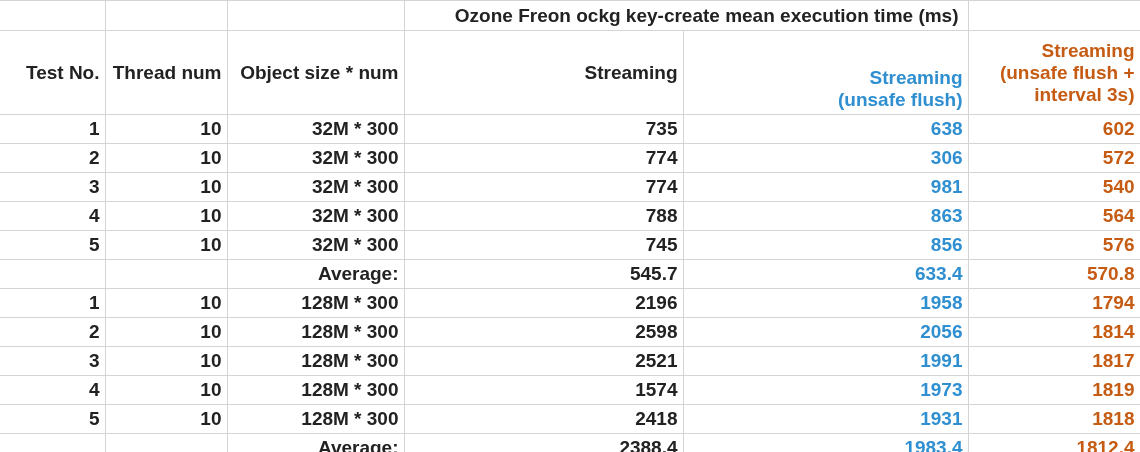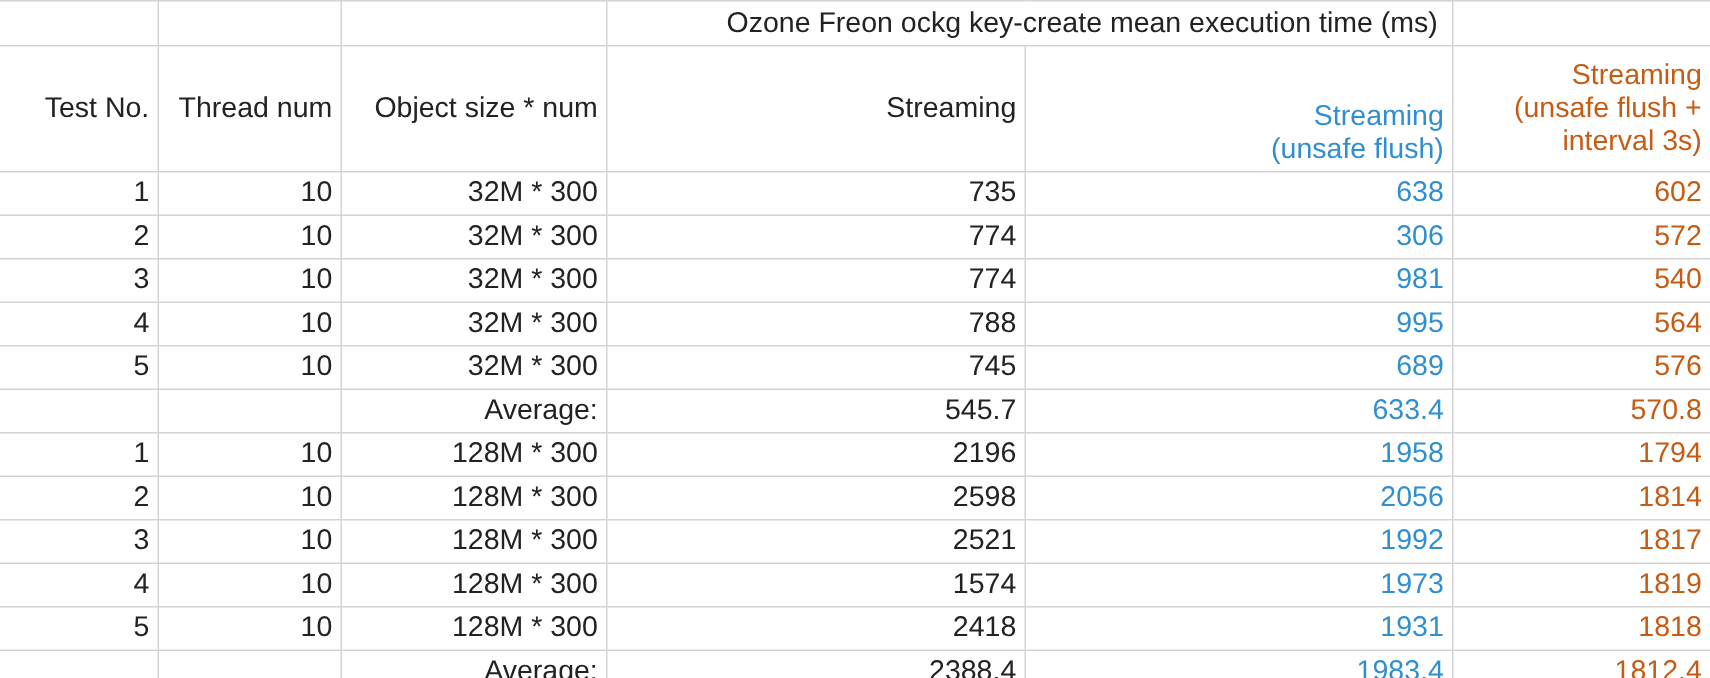--- a/index.html
+++ b/index.html
@@ -12,7 +12,7 @@
   .sheet{
     width:1140px;height:452px;overflow:hidden;background:#ffffff;
     font-family:"Liberation Sans", sans-serif;
-    font-size:19px;color:var(--text);
+    font-size:19px;color:var(--text);font-weight:bold;
   }
   table.grid{
     border-collapse:collapse;table-layout:fixed;width:1140px;

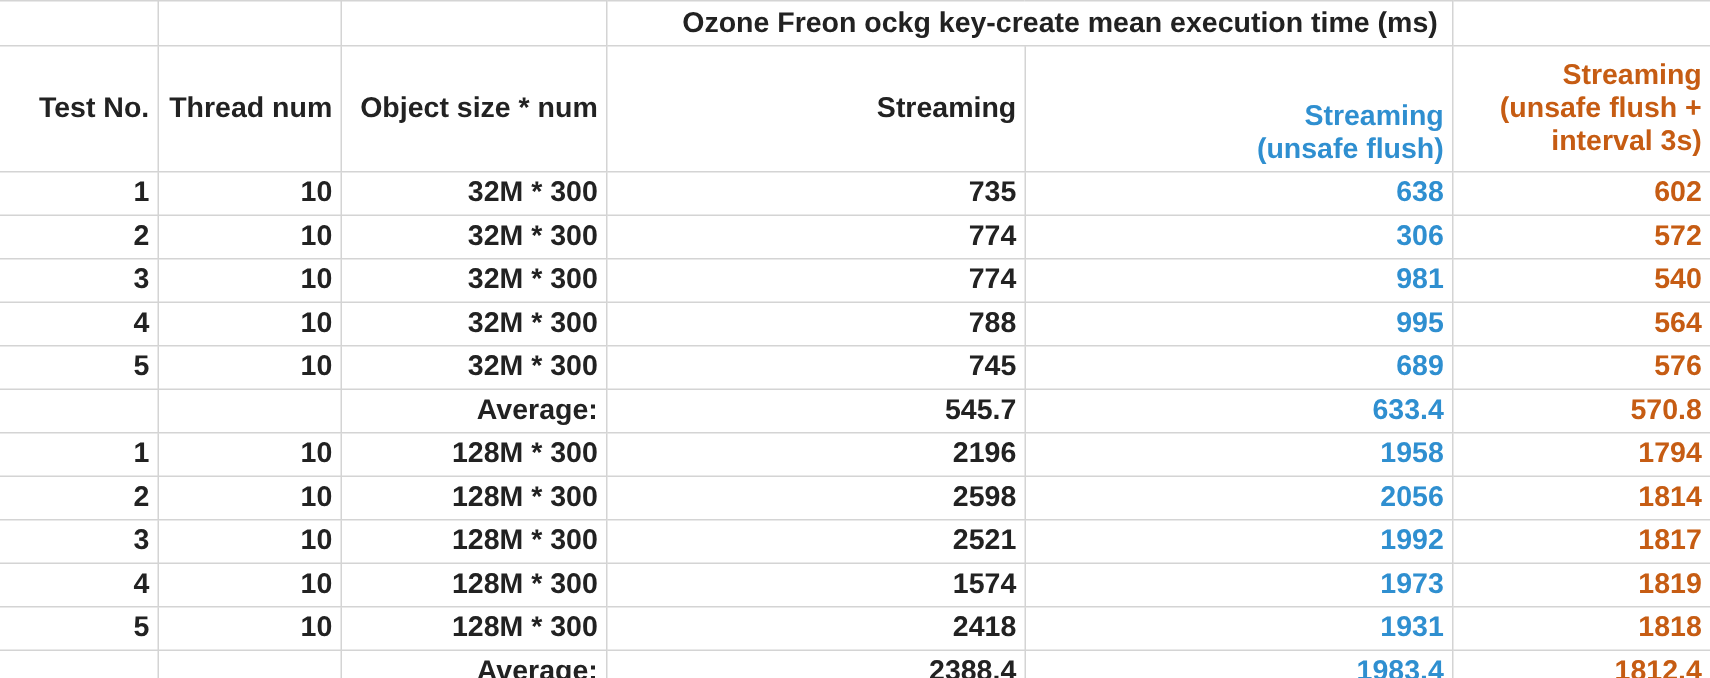--- a/index.html
+++ b/index.html
@@ -106,7 +106,7 @@
       <td>10</td>
       <td>32M * 300</td>
       <td>788</td>
-      <td class="blue">995</td>
+      <td class="blue">863</td>
       <td class="orange">564</td>
     </tr>
     <tr class="data-row">

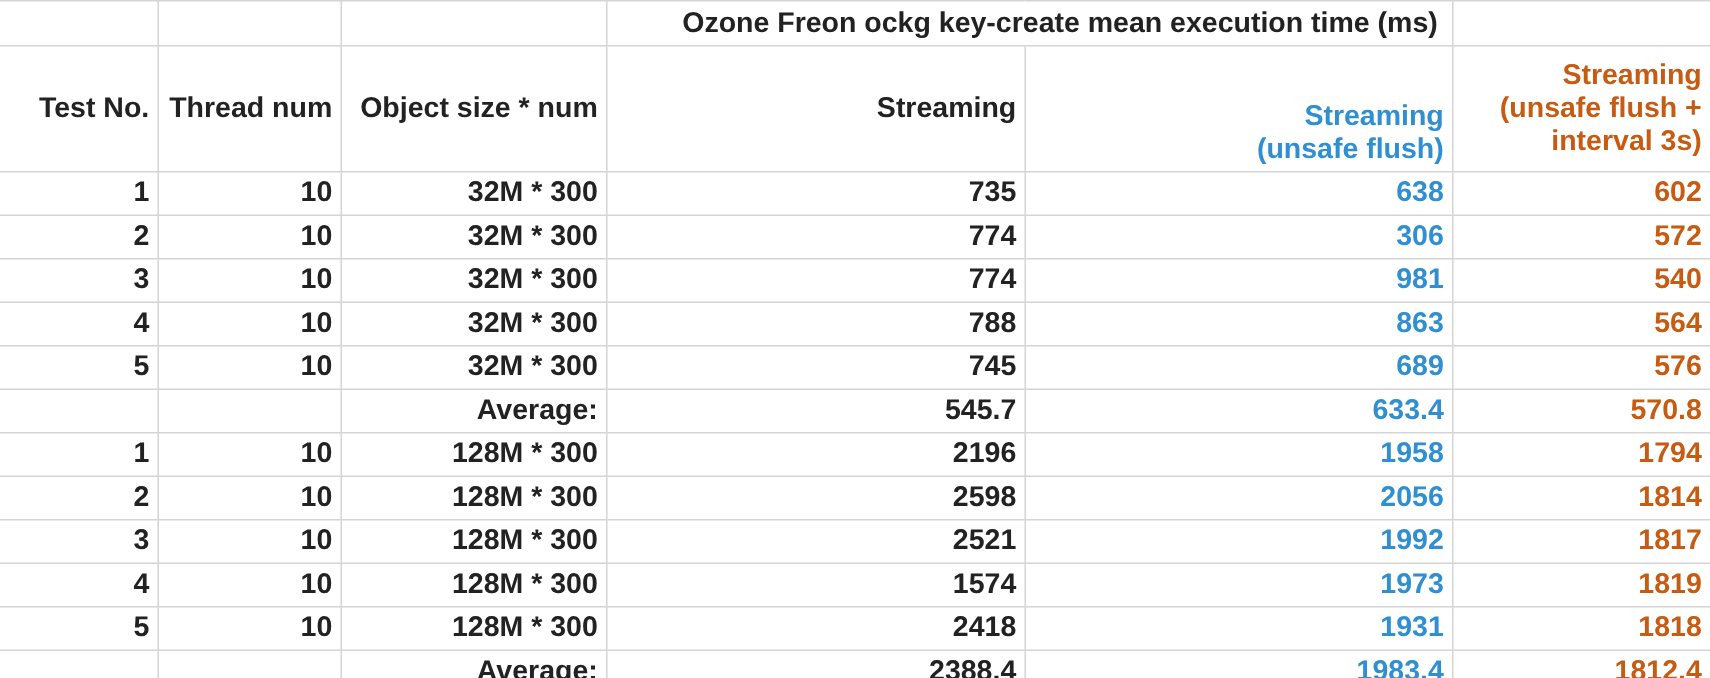--- a/index.html
+++ b/index.html
@@ -114,7 +114,7 @@
       <td>10</td>
       <td>32M * 300</td>
       <td>745</td>
-      <td class="blue">689</td>
+      <td class="blue">856</td>
       <td class="orange">576</td>
     </tr>
     <tr class="data-row">

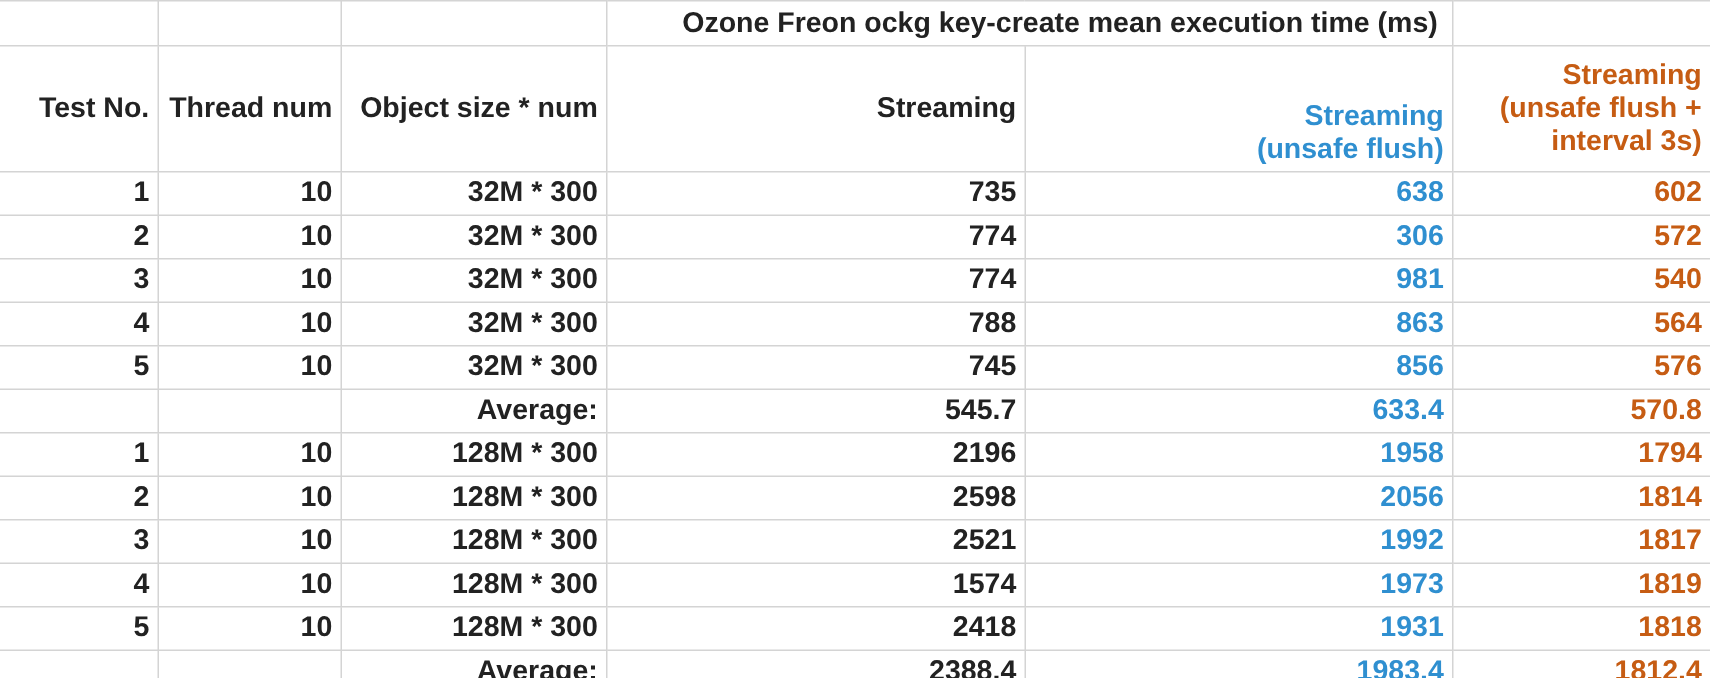--- a/index.html
+++ b/index.html
@@ -146,7 +146,7 @@
       <td>10</td>
       <td>128M * 300</td>
       <td>2521</td>
-      <td class="blue">1992</td>
+      <td class="blue">1991</td>
       <td class="orange">1817</td>
     </tr>
     <tr class="data-row">

